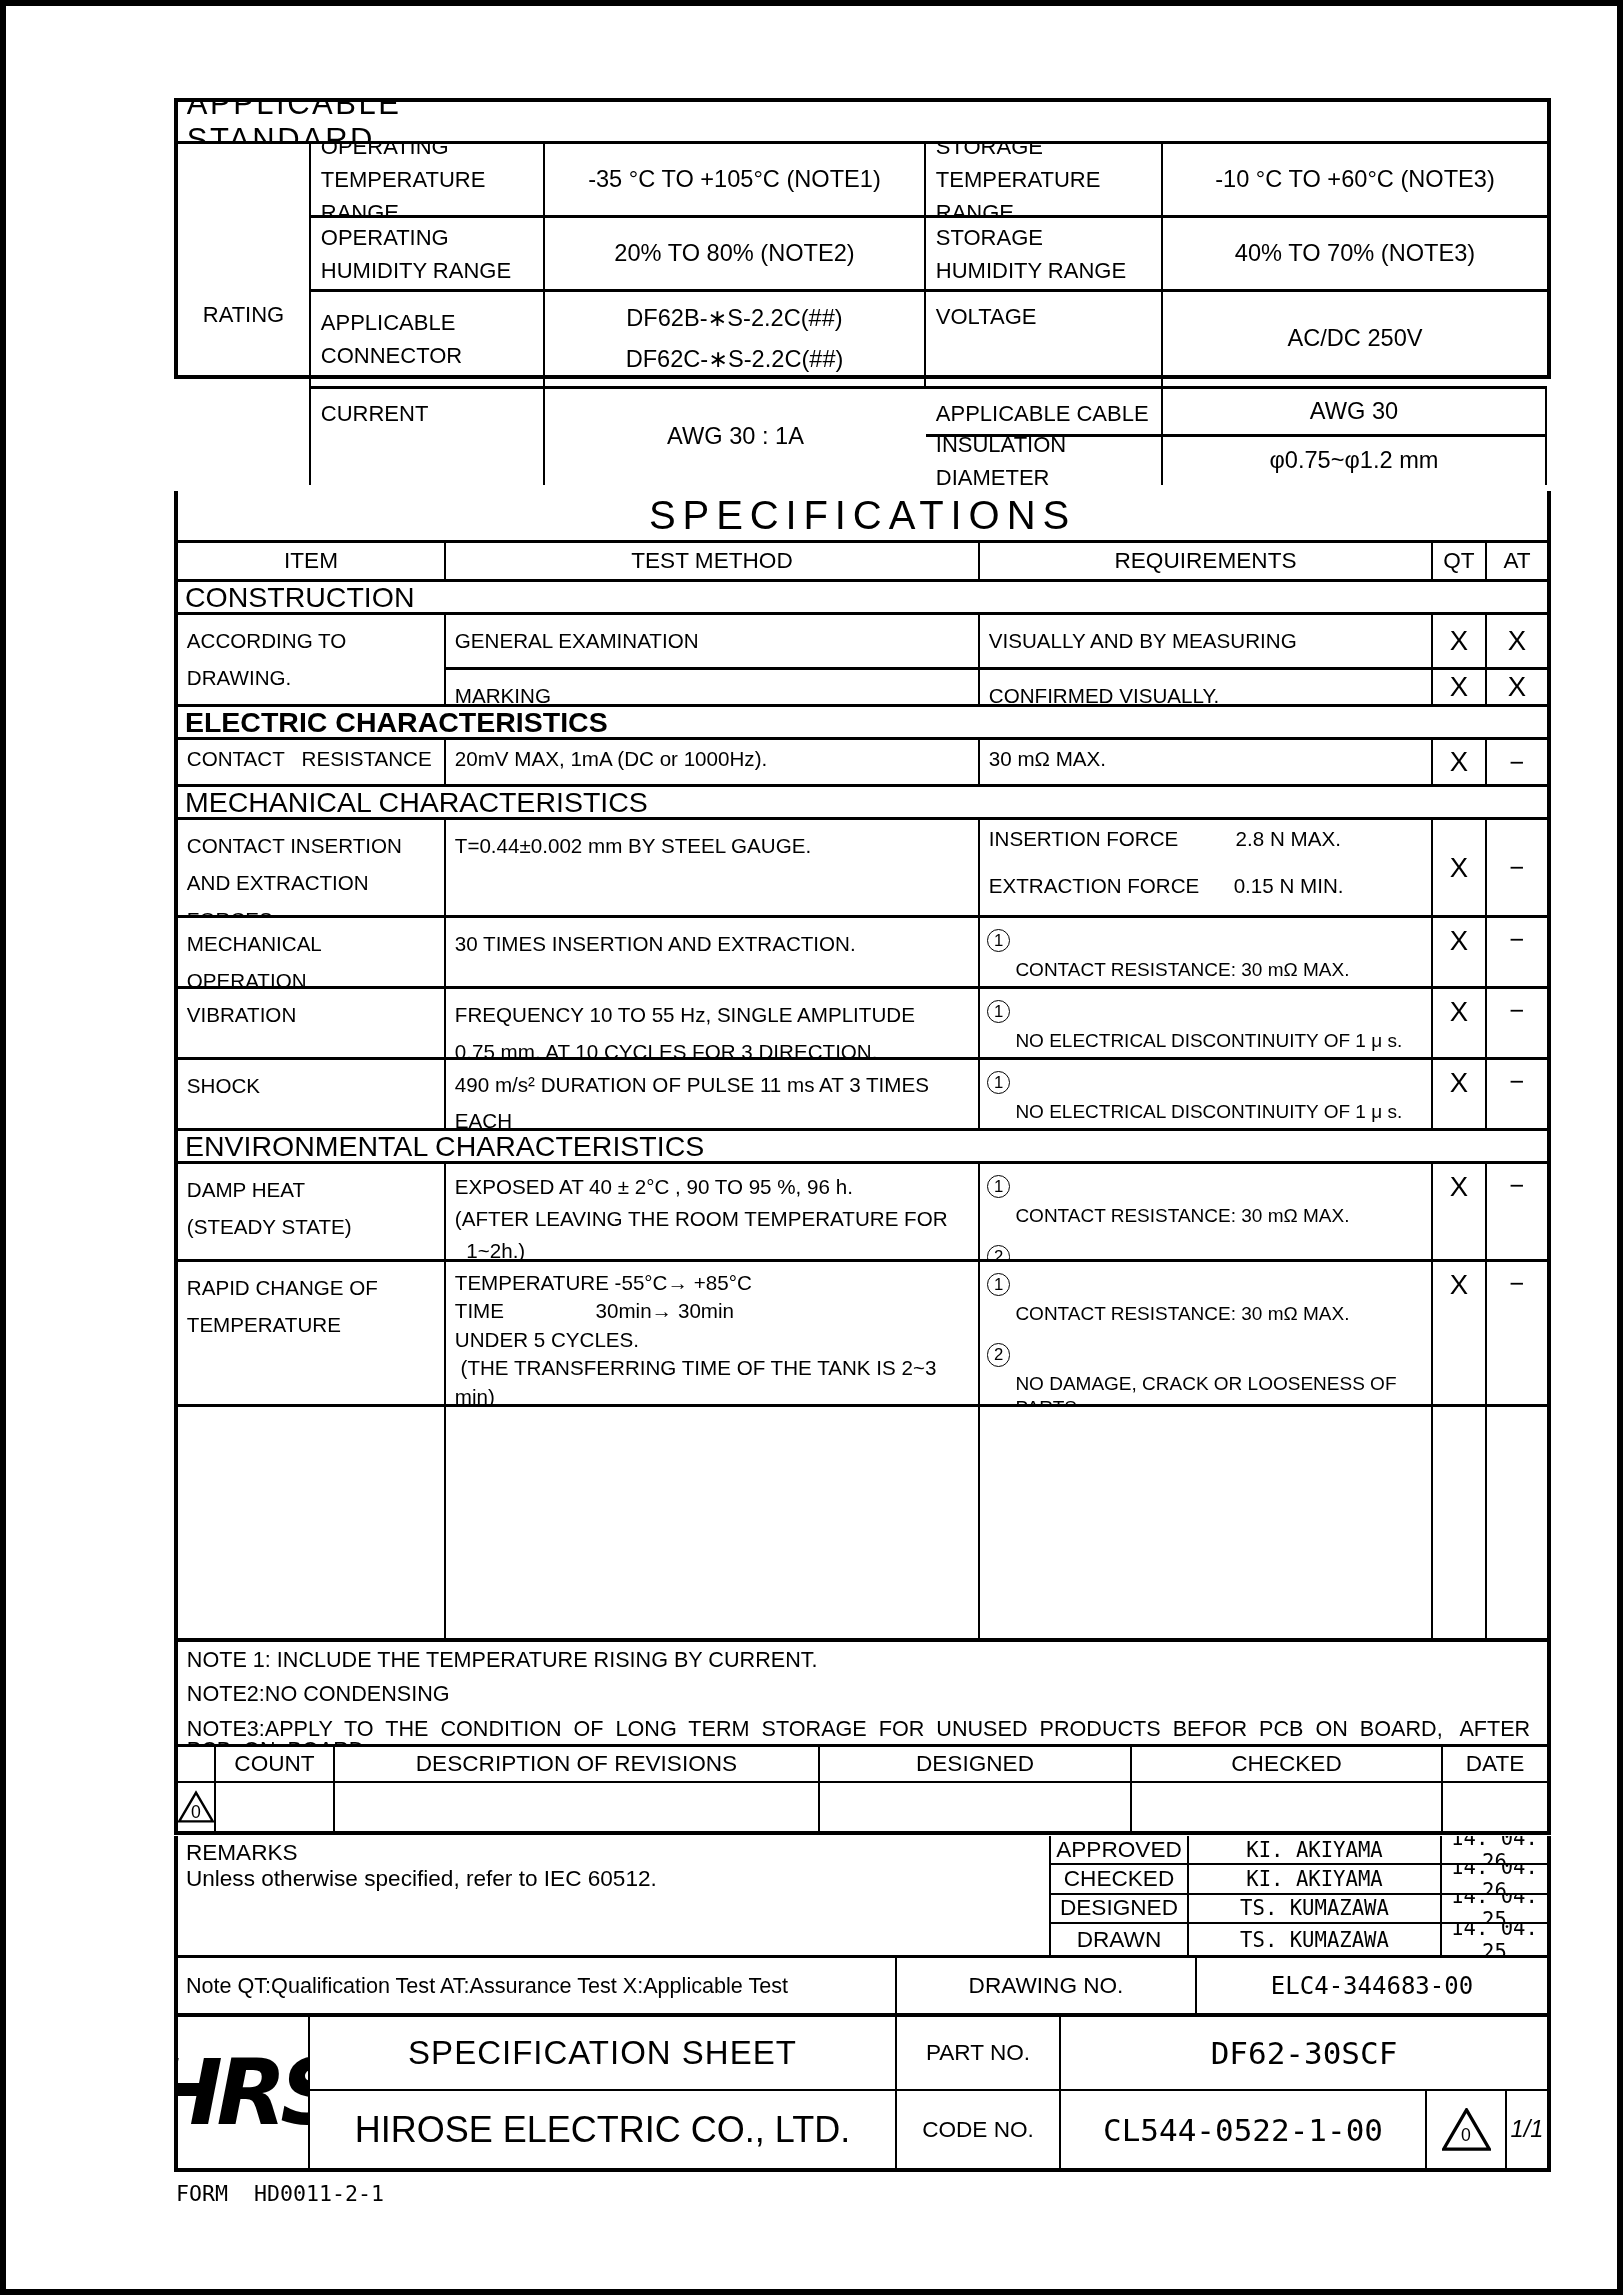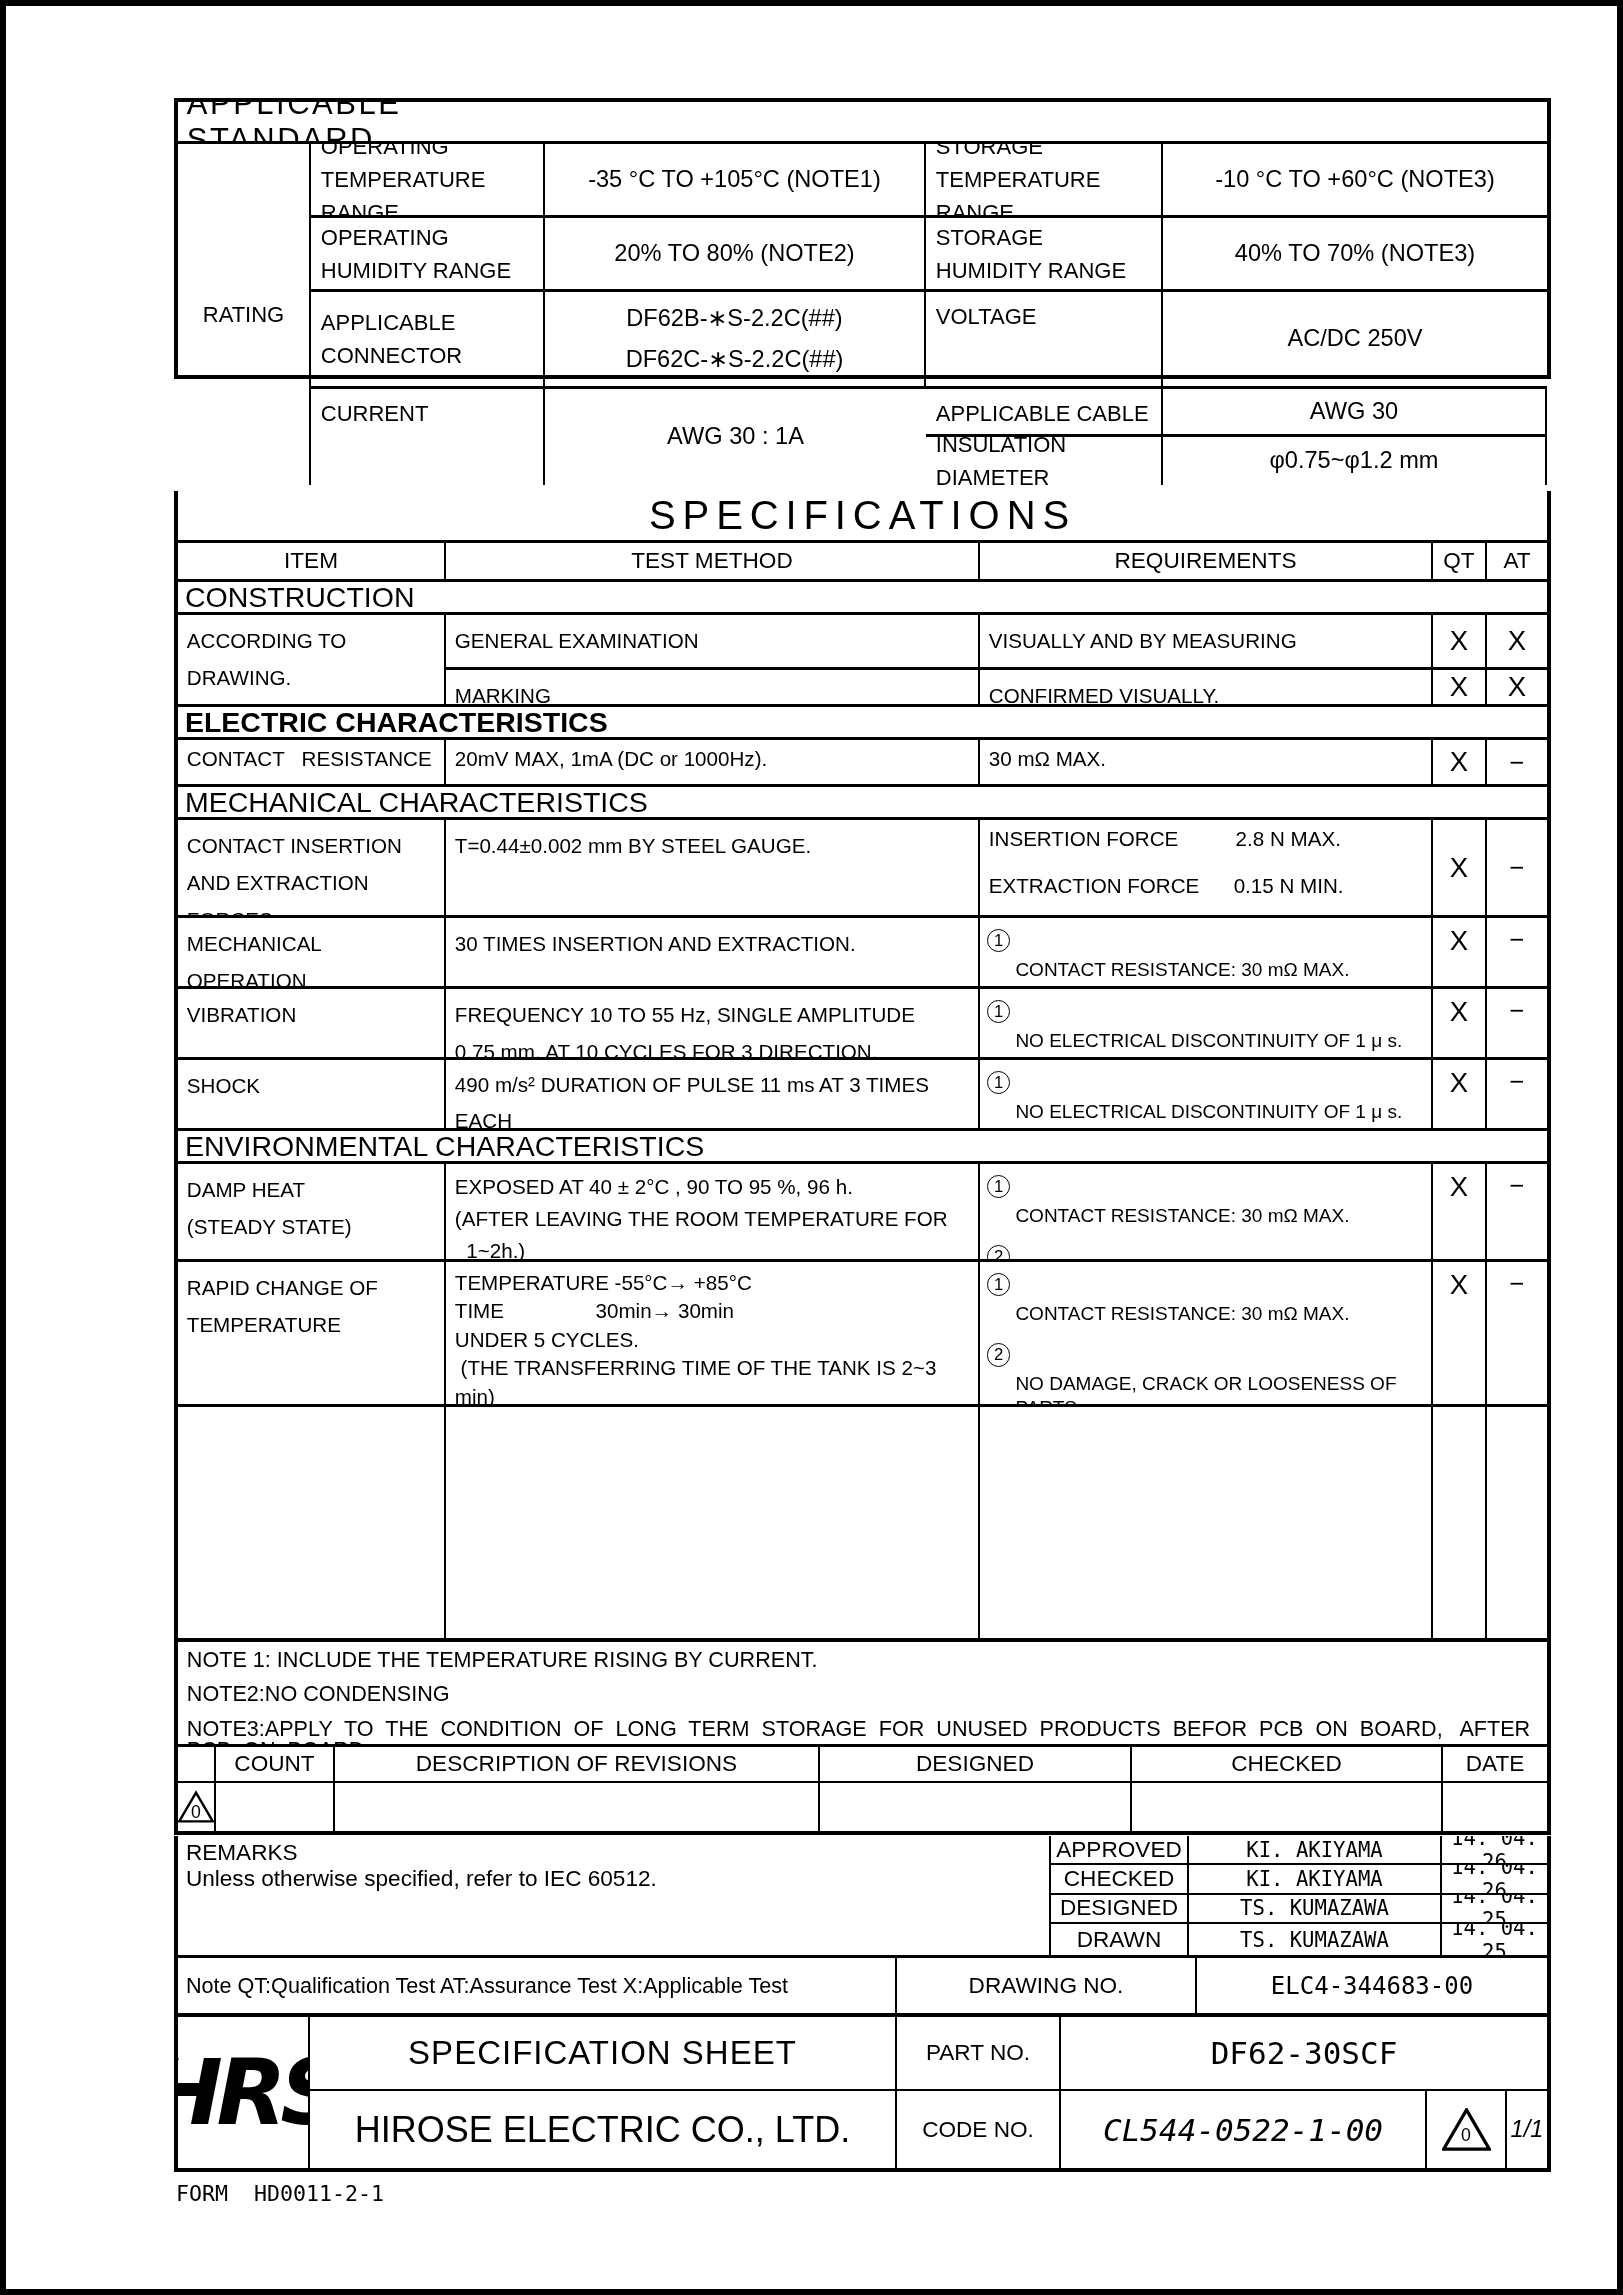--- a/index.html
+++ b/index.html
@@ -293,7 +293,7 @@
         <div class="grid" style="grid-template-columns:587px 164px 366px 80px 1fr;">
           <div class="c br cc" style="font-size:36px;">HIROSE ELECTRIC CO., LTD.</div>
           <div class="c br cc hdr">CODE NO.</div>
-          <div class="c br cc mono" style="font-size:31px;font-style:italic;">CL544-0522-1-00</div>
+          <div class="c br cc mono" style="font-size:31px;">CL544-0522-1-00</div>
           <div class="c br cc">
             <span class="tri" style="width:49px;height:43px;">
               <svg viewBox="0 0 60 52">

